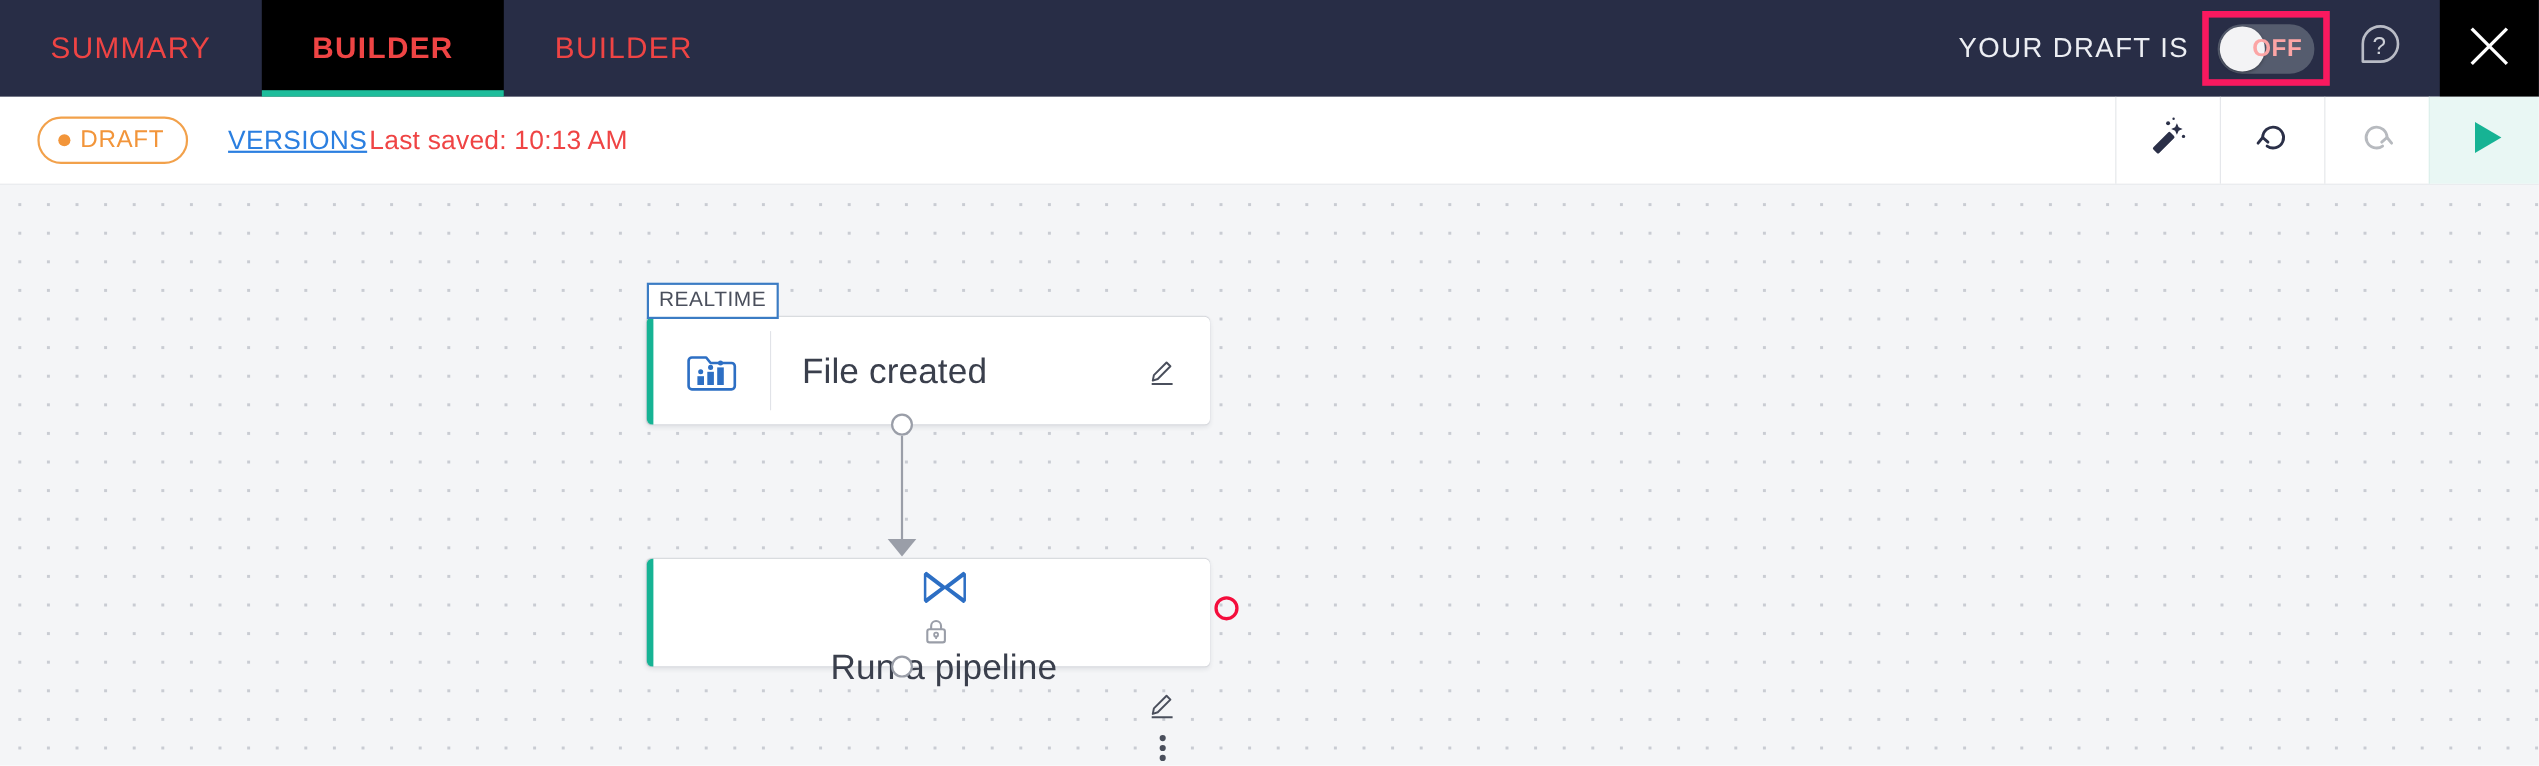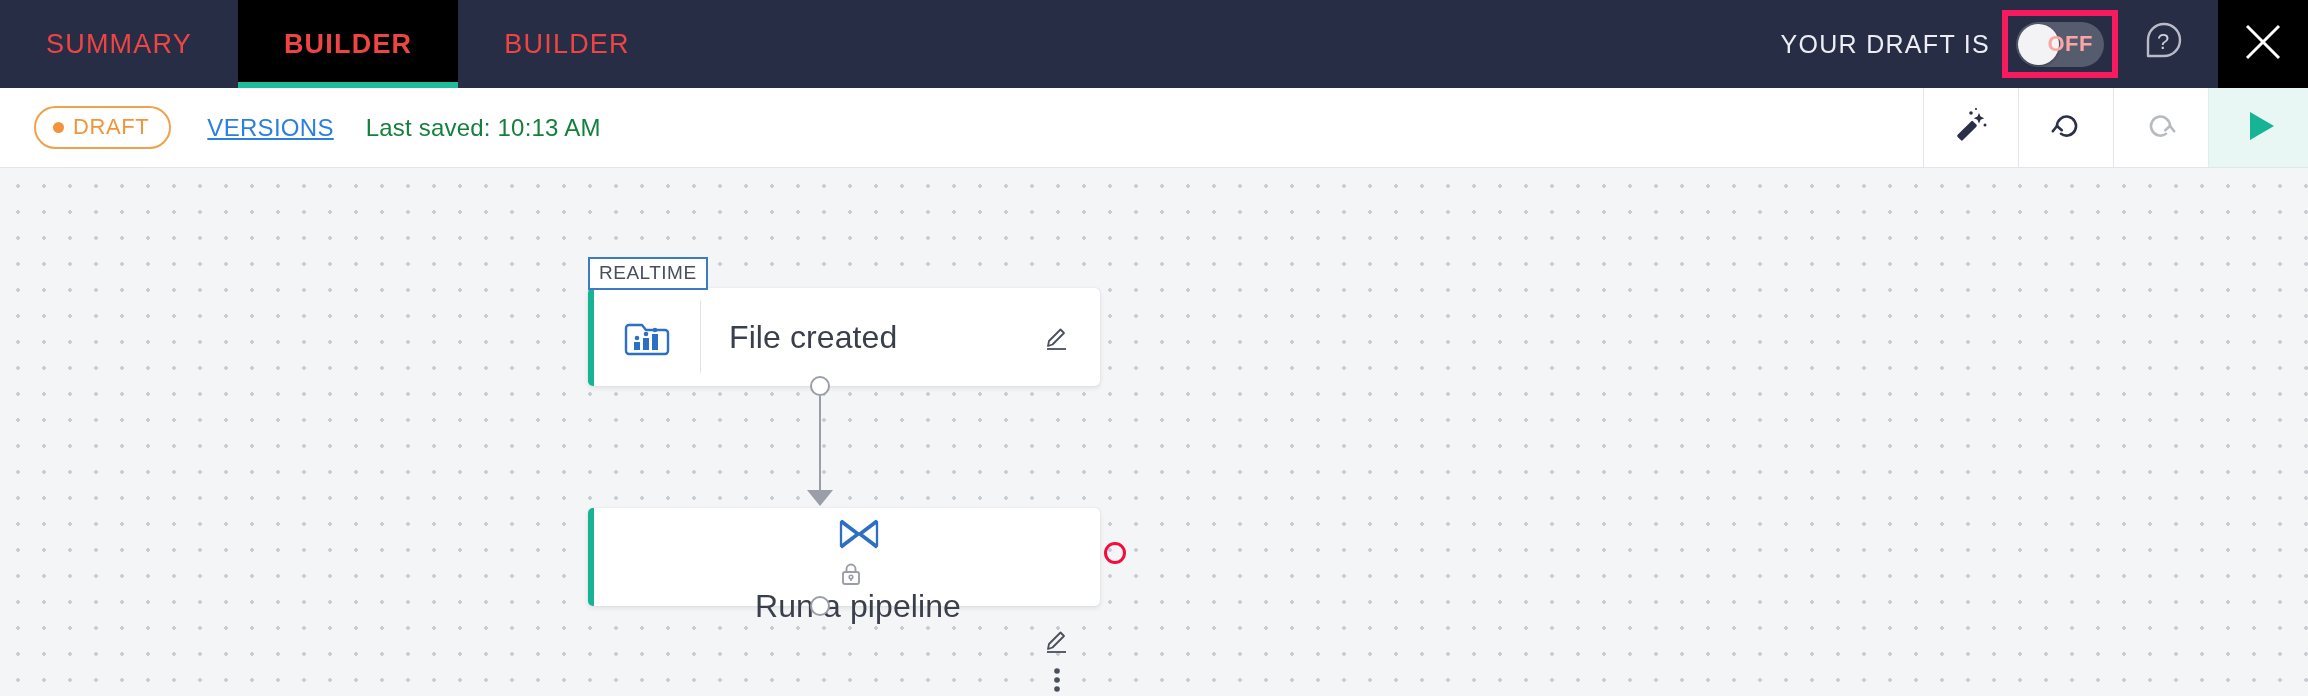--- a/index.html
+++ b/index.html
@@ -165,9 +165,9 @@
     cursor: pointer;
   }
   .last-saved {
-    color: #15803d;
+    color: #ef4444;
     font-size: 24px;
-    margin-left: 32px;
+    margin-left: 2px;
     letter-spacing: .2px;
   }
   .toolbar-right {

